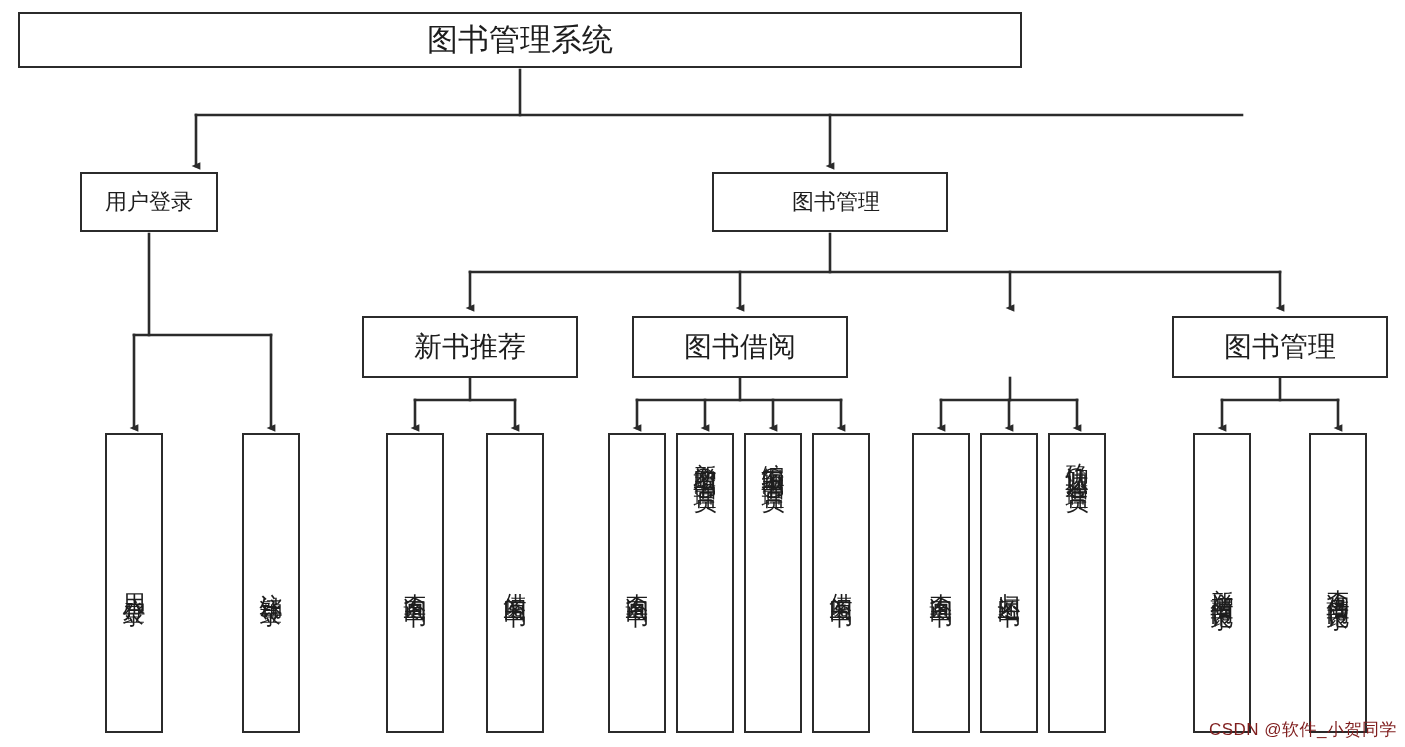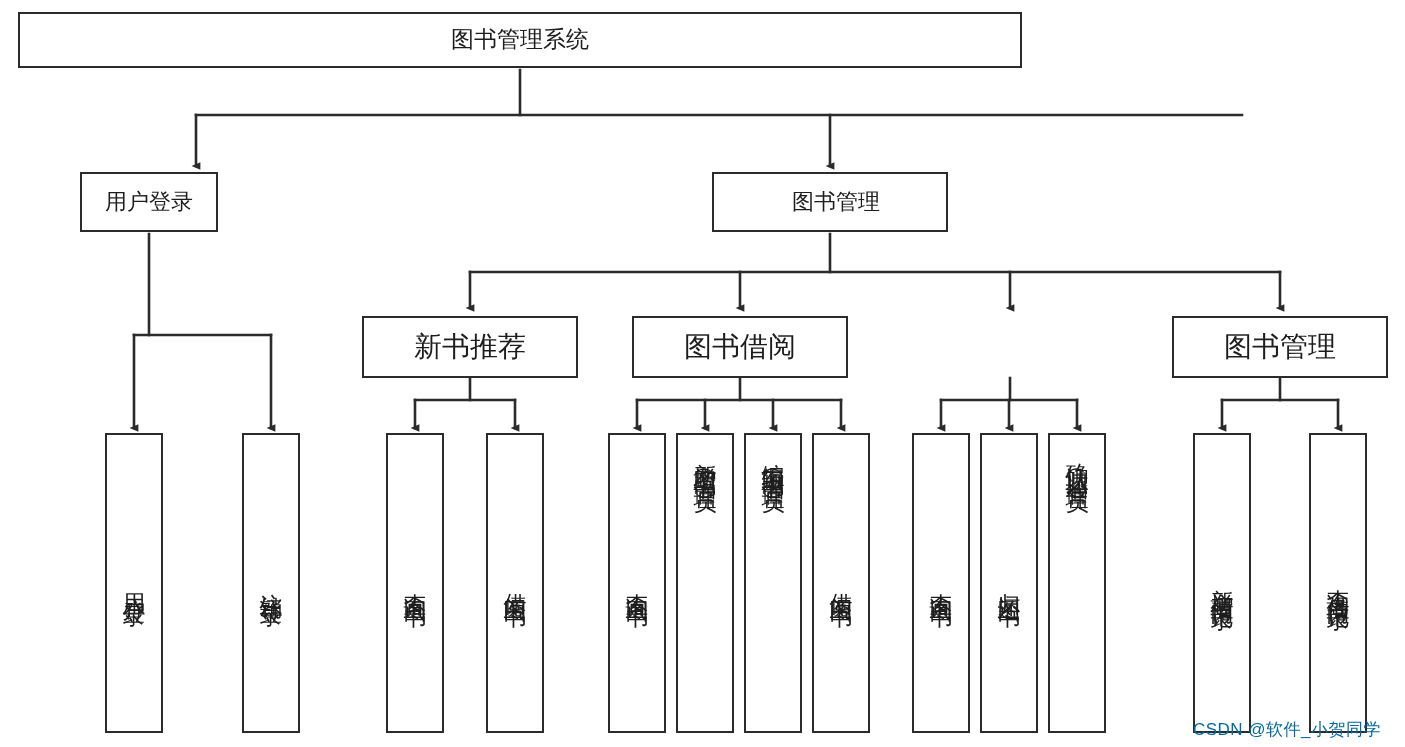--- a/index.html
+++ b/index.html
@@ -37,7 +37,7 @@
     text-align:center;
     white-space:nowrap;
   }
-  .node-root .label{ font-size:23px; }
+  .node-root .label{ font-size:31px; }
   .node-l1 .label{ font-size:22px; }
   .node-l2 .label{ font-size:28px; }
 

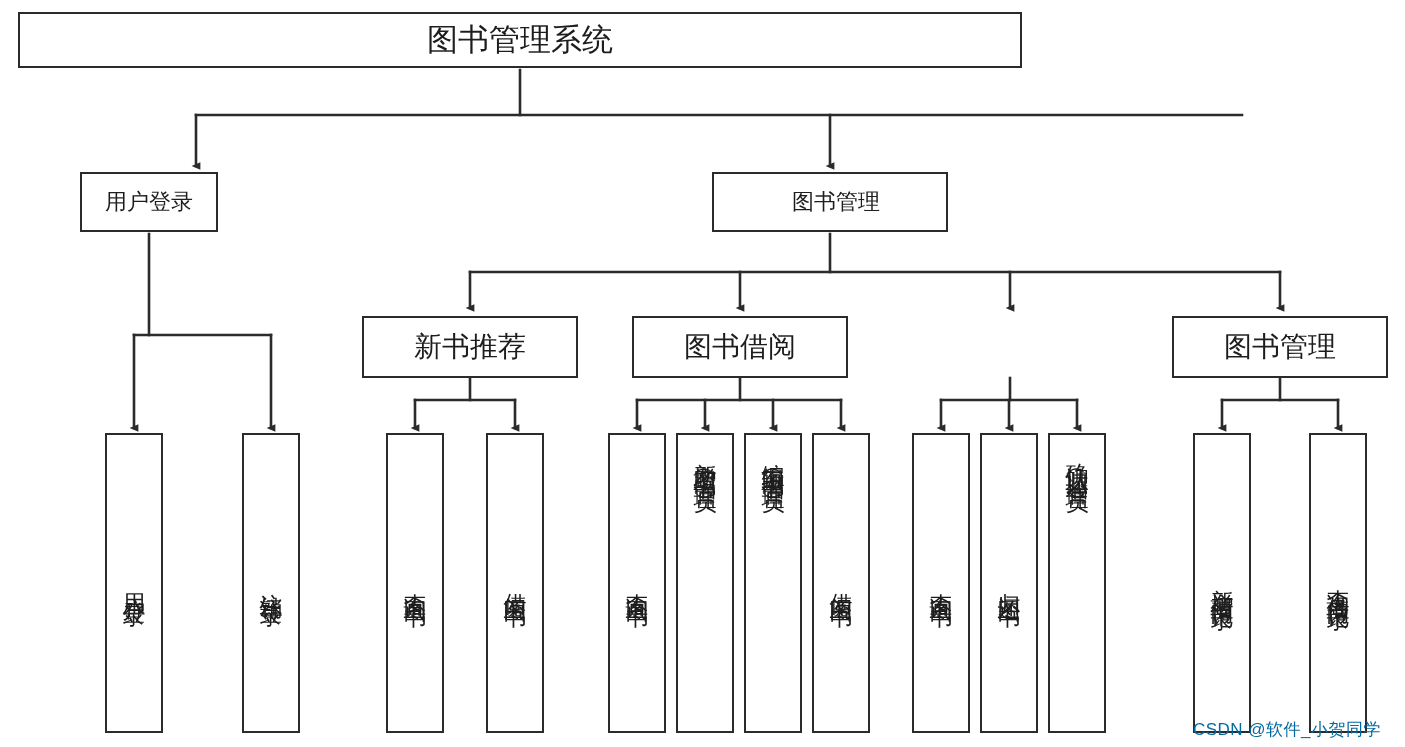--- a/index.html
+++ b/index.html
@@ -60,10 +60,10 @@
 
   .watermark{
     position:absolute;
-    right:24px;
+    right:8px;
     bottom:6px;
     font-size:17px;
-    color:#0369a1;
+    color:#7f1d1d;
     letter-spacing:0.5px;
     z-index:5;
     white-space:nowrap;

